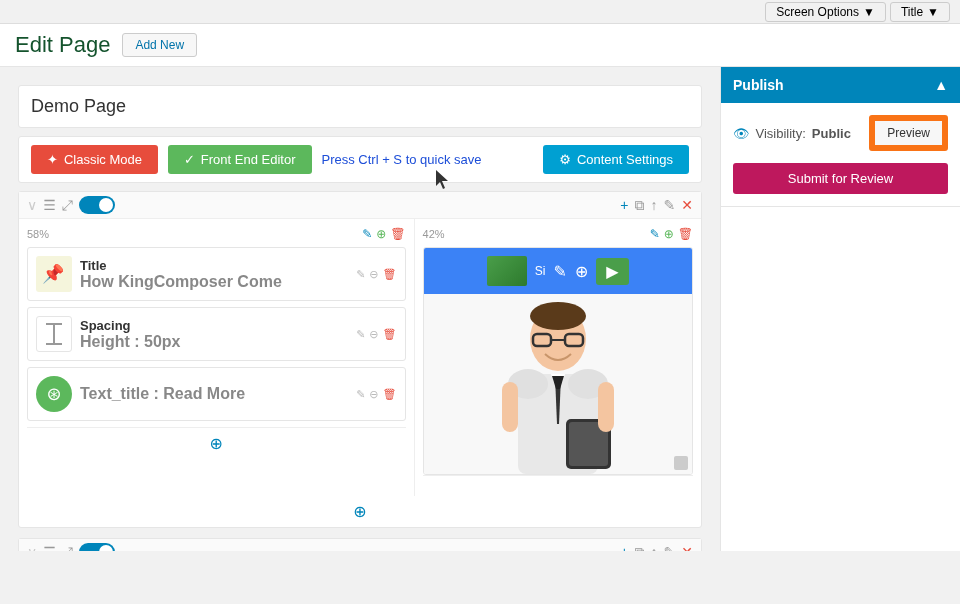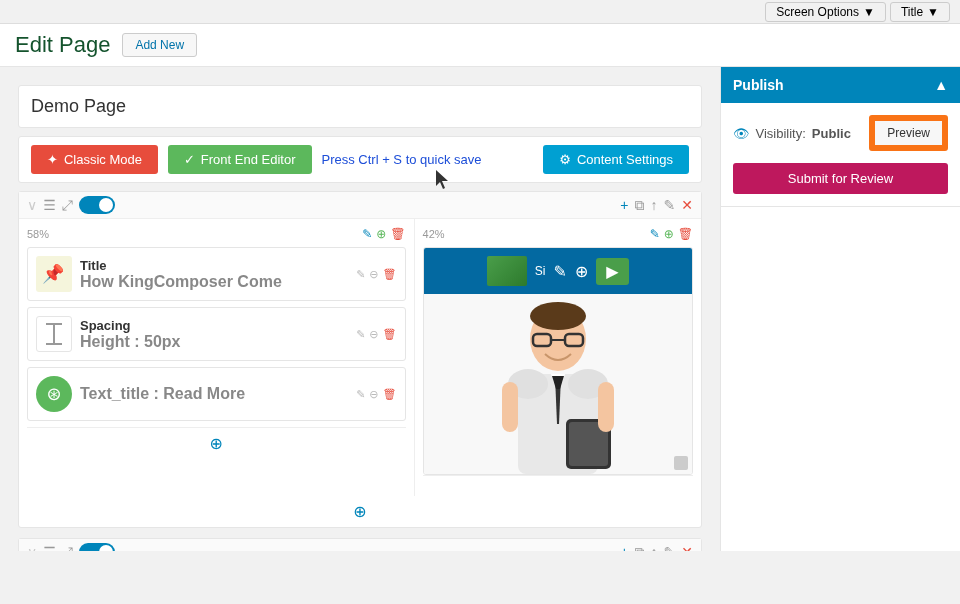--- a/index.html
+++ b/index.html
@@ -73,7 +73,7 @@
     .submit-btn { background: #be185d; color: #fff; border: none; padding: 8px 4px; border-radius: 3px; font-size: 13px; cursor: pointer; width: 100%; font-weight: 500; }
 
     
-    .overlay-toolbar { background: #0369a1; display: flex; align-items: center; justify-content: center; gap: 8px; padding: 8px 16px; }
+    .overlay-toolbar { background: #3b82f6; display: flex; align-items: center; justify-content: center; gap: 8px; padding: 8px 16px; }
     .overlay-btn { color: #fff; cursor: pointer; font-size: 16px; background: none; border: none; }
     .overlay-btn.arrow { background: #4a9e4a; padding: 4px 10px; border-radius: 3px; }
     .overlay-img-thumb { width: 40px; height: 30px; background: #888; border-radius: 2px; overflow: hidden; }

